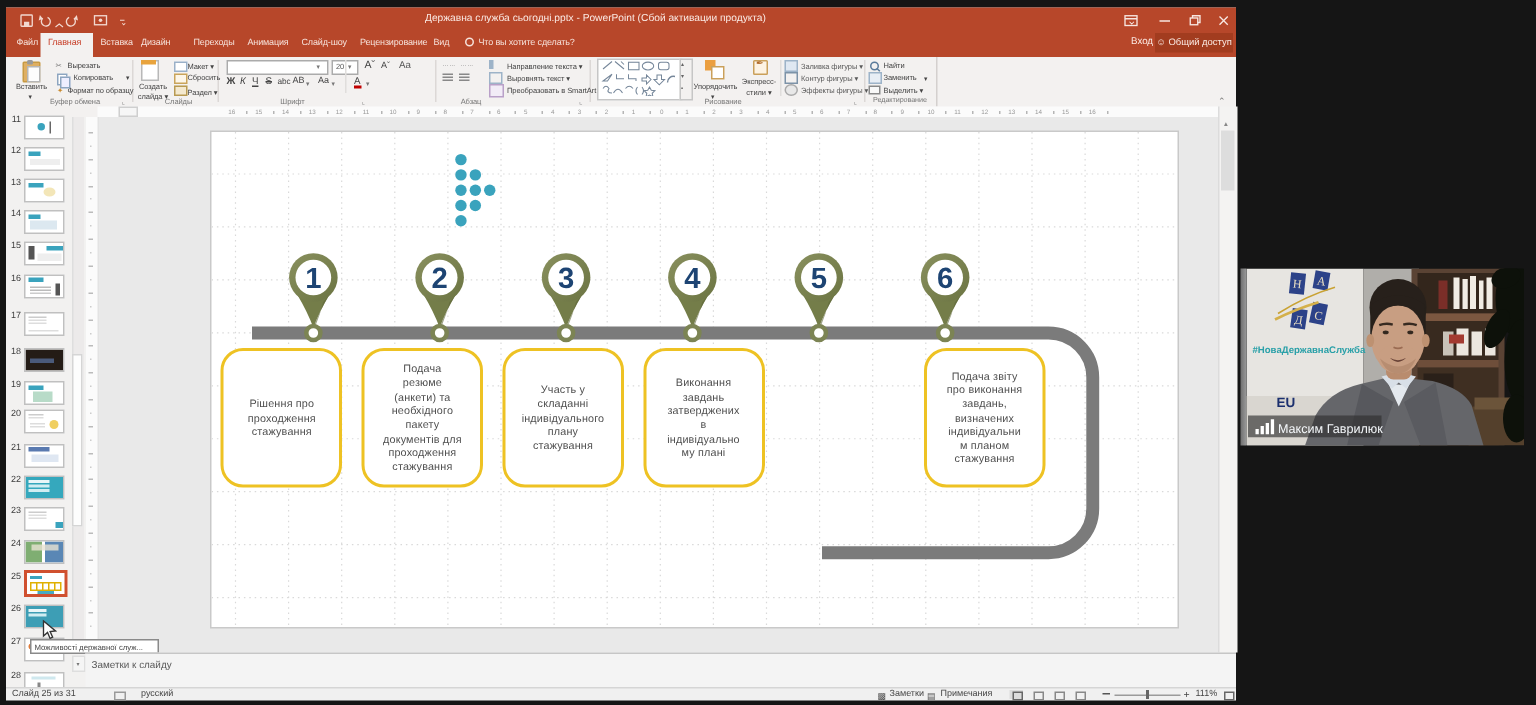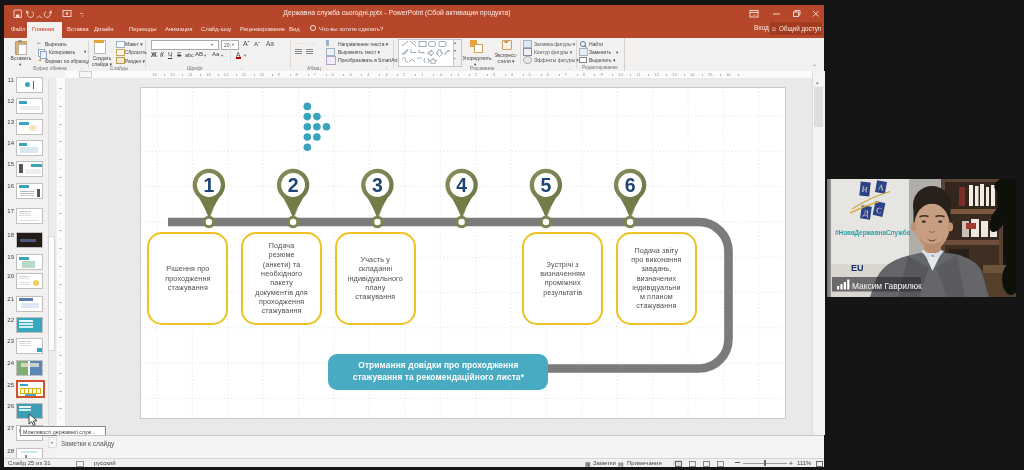--- a/index.html
+++ b/index.html
@@ -521,6 +521,7 @@
       <div class="abs" style="left:6.4px;top:144px;width:81px;height:92.5px;background:#fff;border:2px solid #eec223;border-radius:15px;box-sizing:border-box;display:flex;align-items:center;justify-content:center;text-align:center;font-size:7.2px;line-height:9.3px;color:#4f4f4f;letter-spacing:0.12px;">Рішення про<br>проходження<br>стажування</div>
       <div class="abs" style="left:100.1px;top:144px;width:81px;height:92.5px;background:#fff;border:2px solid #eec223;border-radius:15px;box-sizing:border-box;display:flex;align-items:center;justify-content:center;text-align:center;font-size:7.2px;line-height:9.3px;color:#4f4f4f;letter-spacing:0.12px;">Подача<br>резюме<br>(анкети) та<br>необхідного<br>пакету<br>документів для<br>проходження<br>стажування</div>
       <div class="abs" style="left:193.8px;top:144px;width:81px;height:92.5px;background:#fff;border:2px solid #eec223;border-radius:15px;box-sizing:border-box;display:flex;align-items:center;justify-content:center;text-align:center;font-size:7.2px;line-height:9.3px;color:#4f4f4f;letter-spacing:0.12px;">Участь у<br>складанні<br>індивідуального<br>плану<br>стажування</div>
+      <div class="abs" style="left:287.5px;top:144px;width:81px;height:92.5px;background:#fff;border:2px solid #eec223;border-radius:15px;box-sizing:border-box;display:flex;align-items:center;justify-content:center;text-align:center;font-size:7.2px;line-height:9.3px;color:#4f4f4f;letter-spacing:0.12px;">Виконання<br>завдань<br>затверджених<br>в<br>індивідуально<br>му плані</div>
       <div class="abs" style="left:381.2px;top:144px;width:81px;height:92.5px;background:#fff;border:2px solid #eec223;border-radius:15px;box-sizing:border-box;display:flex;align-items:center;justify-content:center;text-align:center;font-size:7.2px;line-height:9.3px;color:#4f4f4f;letter-spacing:0.12px;">Зустрічі з<br>визначенням<br>проміжних<br>результатів</div>
       <div class="abs" style="left:474.9px;top:144px;width:81px;height:92.5px;background:#fff;border:2px solid #eec223;border-radius:15px;box-sizing:border-box;display:flex;align-items:center;justify-content:center;text-align:center;font-size:7.2px;line-height:9.3px;color:#4f4f4f;letter-spacing:0.12px;">Подача звіту<br>про виконання<br>завдань,<br>визначених<br>індивідуальни<br>м планом<br>стажування</div>
       <div class="abs" style="left:187.2px;top:265.5px;width:220.3px;height:36px;background:#49abc2;border-radius:9px;display:flex;align-items:center;justify-content:center;text-align:center;font-size:8.4px;line-height:11.5px;color:#fff;font-weight:bold;letter-spacing:0.1px;">Отримання довідки про проходження<br>стажування та рекомендаційного листа*</div>

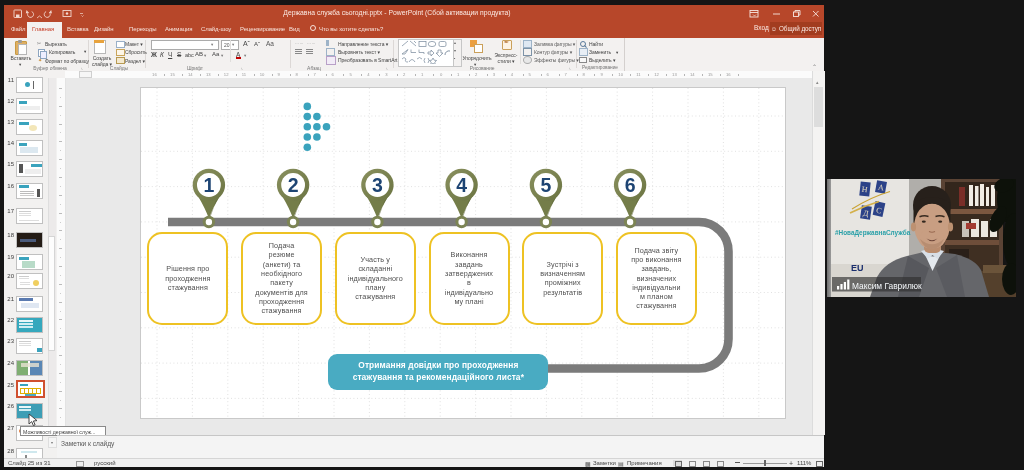--- a/index.html
+++ b/index.html
@@ -522,7 +522,6 @@
       <div class="abs" style="left:100.1px;top:144px;width:81px;height:92.5px;background:#fff;border:2px solid #eec223;border-radius:15px;box-sizing:border-box;display:flex;align-items:center;justify-content:center;text-align:center;font-size:7.2px;line-height:9.3px;color:#4f4f4f;letter-spacing:0.12px;">Подача<br>резюме<br>(анкети) та<br>необхідного<br>пакету<br>документів для<br>проходження<br>стажування</div>
       <div class="abs" style="left:193.8px;top:144px;width:81px;height:92.5px;background:#fff;border:2px solid #eec223;border-radius:15px;box-sizing:border-box;display:flex;align-items:center;justify-content:center;text-align:center;font-size:7.2px;line-height:9.3px;color:#4f4f4f;letter-spacing:0.12px;">Участь у<br>складанні<br>індивідуального<br>плану<br>стажування</div>
       <div class="abs" style="left:287.5px;top:144px;width:81px;height:92.5px;background:#fff;border:2px solid #eec223;border-radius:15px;box-sizing:border-box;display:flex;align-items:center;justify-content:center;text-align:center;font-size:7.2px;line-height:9.3px;color:#4f4f4f;letter-spacing:0.12px;">Виконання<br>завдань<br>затверджених<br>в<br>індивідуально<br>му плані</div>
-      <div class="abs" style="left:381.2px;top:144px;width:81px;height:92.5px;background:#fff;border:2px solid #eec223;border-radius:15px;box-sizing:border-box;display:flex;align-items:center;justify-content:center;text-align:center;font-size:7.2px;line-height:9.3px;color:#4f4f4f;letter-spacing:0.12px;">Зустрічі з<br>визначенням<br>проміжних<br>результатів</div>
       <div class="abs" style="left:474.9px;top:144px;width:81px;height:92.5px;background:#fff;border:2px solid #eec223;border-radius:15px;box-sizing:border-box;display:flex;align-items:center;justify-content:center;text-align:center;font-size:7.2px;line-height:9.3px;color:#4f4f4f;letter-spacing:0.12px;">Подача звіту<br>про виконання<br>завдань,<br>визначених<br>індивідуальни<br>м планом<br>стажування</div>
       <div class="abs" style="left:187.2px;top:265.5px;width:220.3px;height:36px;background:#49abc2;border-radius:9px;display:flex;align-items:center;justify-content:center;text-align:center;font-size:8.4px;line-height:11.5px;color:#fff;font-weight:bold;letter-spacing:0.1px;">Отримання довідки про проходження<br>стажування та рекомендаційного листа*</div>
     </div>

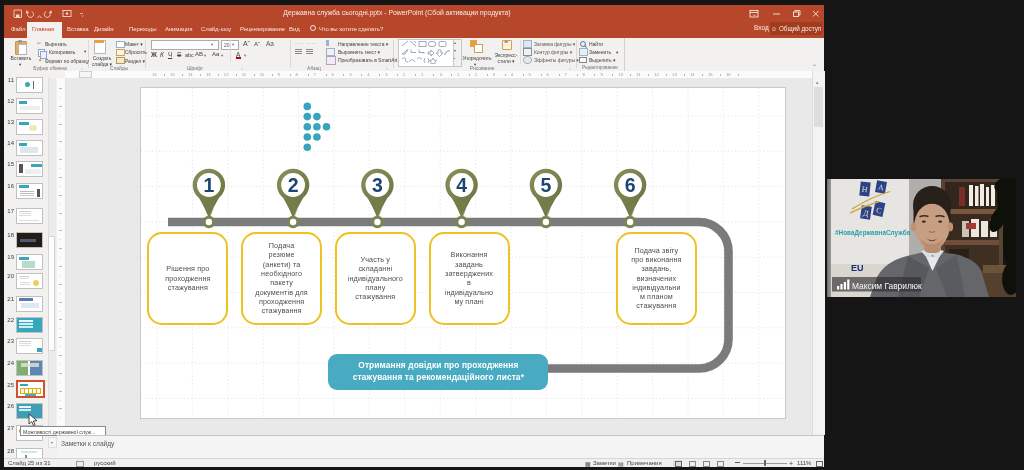--- a/index.html
+++ b/index.html
@@ -523,7 +523,6 @@
       <div class="abs" style="left:193.8px;top:144px;width:81px;height:92.5px;background:#fff;border:2px solid #eec223;border-radius:15px;box-sizing:border-box;display:flex;align-items:center;justify-content:center;text-align:center;font-size:7.2px;line-height:9.3px;color:#4f4f4f;letter-spacing:0.12px;">Участь у<br>складанні<br>індивідуального<br>плану<br>стажування</div>
       <div class="abs" style="left:287.5px;top:144px;width:81px;height:92.5px;background:#fff;border:2px solid #eec223;border-radius:15px;box-sizing:border-box;display:flex;align-items:center;justify-content:center;text-align:center;font-size:7.2px;line-height:9.3px;color:#4f4f4f;letter-spacing:0.12px;">Виконання<br>завдань<br>затверджених<br>в<br>індивідуально<br>му плані</div>
       <div class="abs" style="left:474.9px;top:144px;width:81px;height:92.5px;background:#fff;border:2px solid #eec223;border-radius:15px;box-sizing:border-box;display:flex;align-items:center;justify-content:center;text-align:center;font-size:7.2px;line-height:9.3px;color:#4f4f4f;letter-spacing:0.12px;">Подача звіту<br>про виконання<br>завдань,<br>визначених<br>індивідуальни<br>м планом<br>стажування</div>
-      <div class="abs" style="left:187.2px;top:265.5px;width:220.3px;height:36px;background:#49abc2;border-radius:9px;display:flex;align-items:center;justify-content:center;text-align:center;font-size:8.4px;line-height:11.5px;color:#fff;font-weight:bold;letter-spacing:0.1px;">Отримання довідки про проходження<br>стажування та рекомендаційного листа*</div>
     </div>
   <svg class="abs" style="left:24px;top:408px;" width="10" height="14" viewBox="0 0 10 14">
       <path d="M1 1 L1 11 L3.7 8.6 L5.4 12.6 L7.1 11.8 L5.4 8 L9 7.6 Z" fill="#fff" stroke="#333" stroke-width="0.9"></path>

